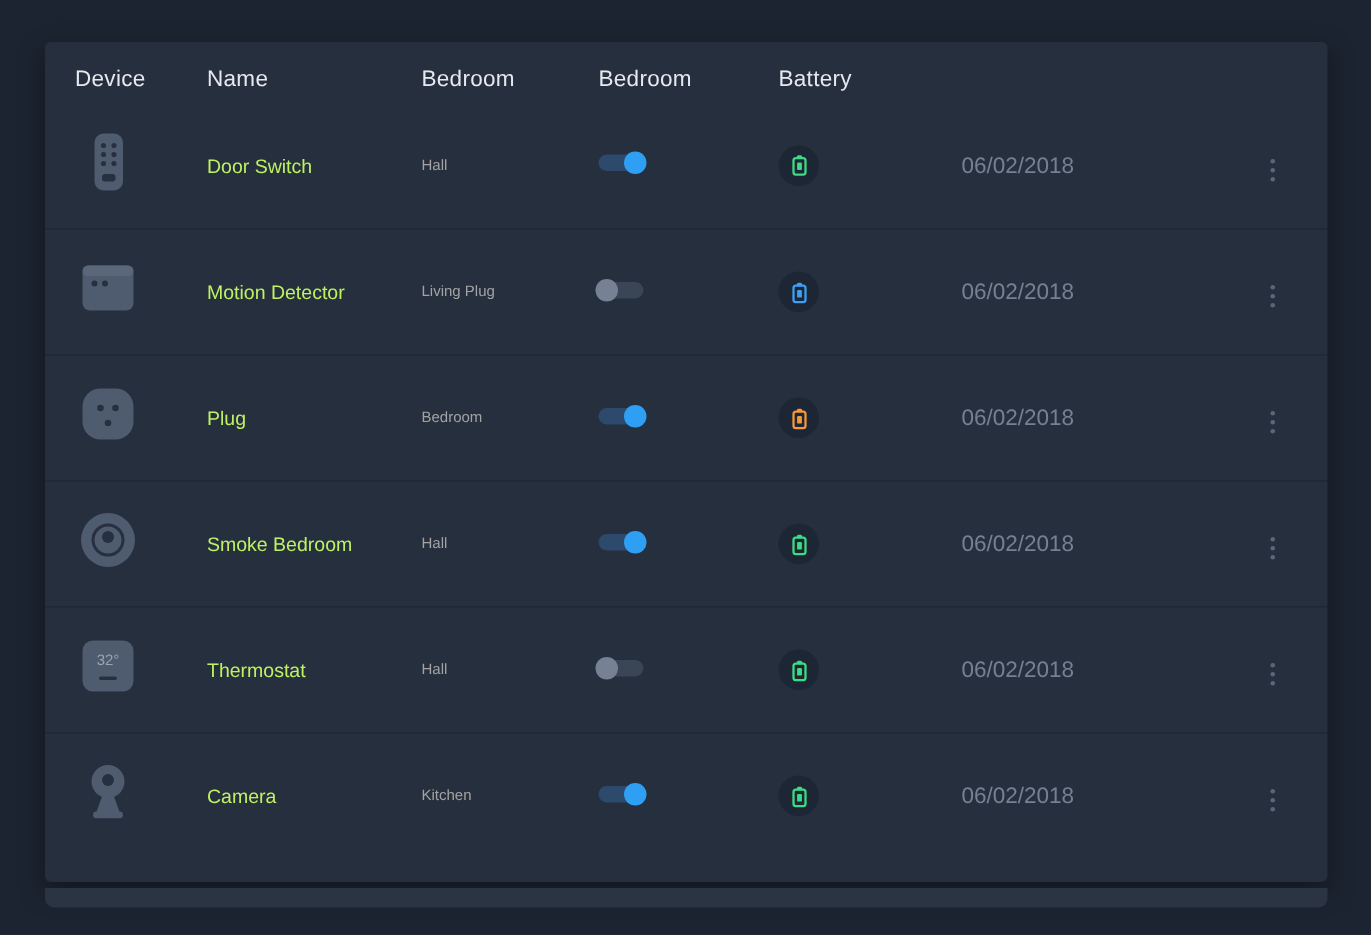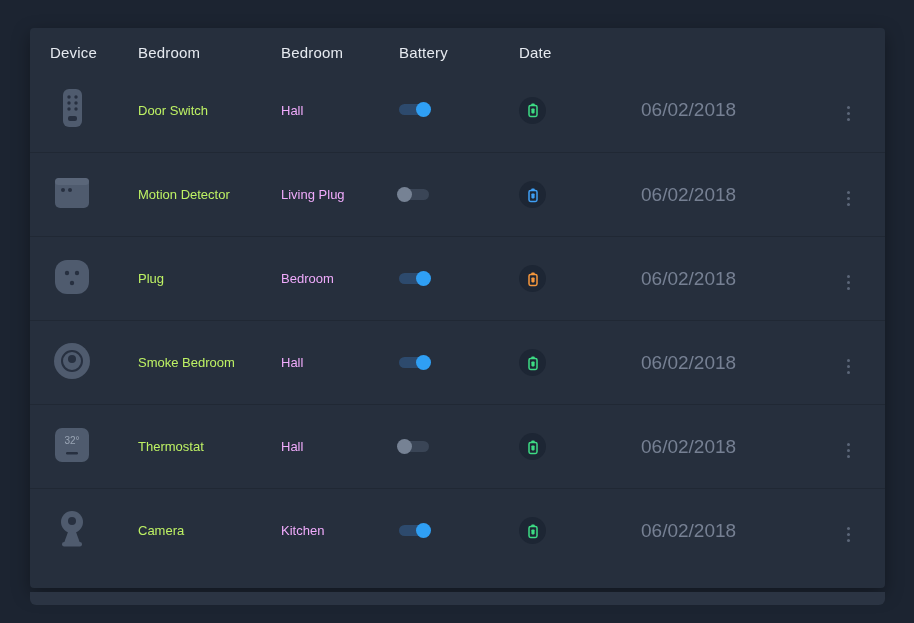--- a/index.html
+++ b/index.html
@@ -99,6 +99,7 @@
 <div class="card">
   <div class="grid-row thead">
     <span class="th">Device</span>
+    <span class="th">Name</span>
     <span class="th">Bedroom</span>
     <span class="th">Bedroom</span>
     <span class="th">Battery</span>

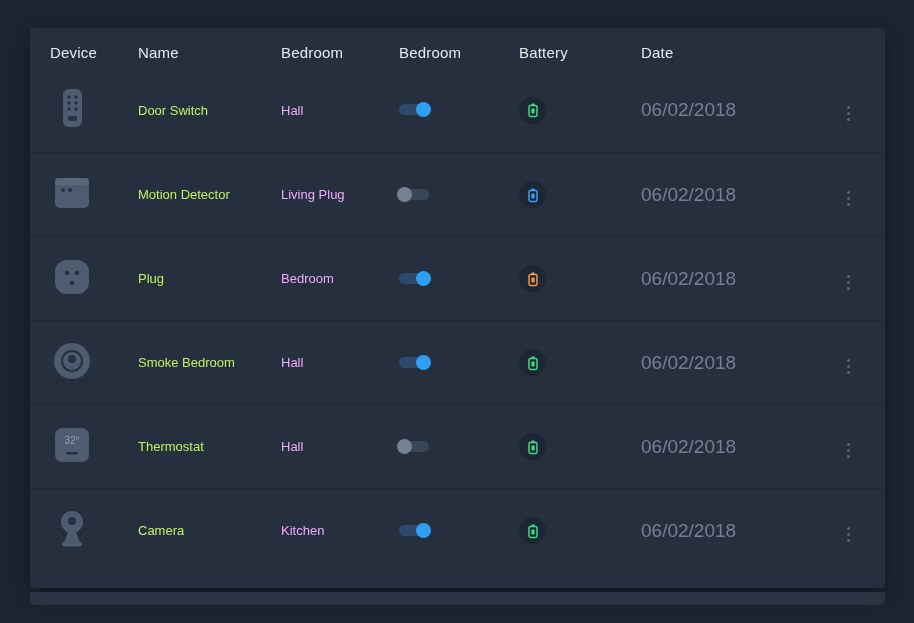--- a/index.html
+++ b/index.html
@@ -103,7 +103,6 @@
     <span class="th">Bedroom</span>
     <span class="th">Bedroom</span>
     <span class="th">Battery</span>
-    <span class="th">Date</span>
     <span></span>
   </div>
   <div id="tbody">

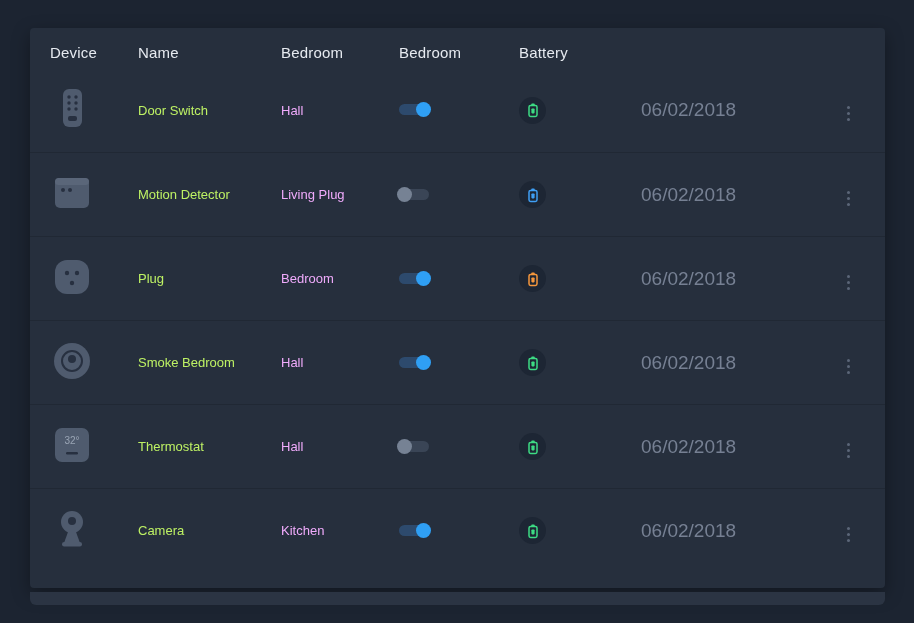--- a/index.html
+++ b/index.html
@@ -45,7 +45,7 @@
   }
   .row:first-child { border-top:none; }
   .cell-name  { color:#bef264; font-size:13px; }
-  .cell-loc   { color:#f0abfc; font-size:13px; }
+  .cell-loc   { color:#a3a3a3; font-size:10px; }
   .cell-date  { color:#768093; font-size:19px; }
   .dev-icon { display:inline-block; width:44px; height:44px; }
 

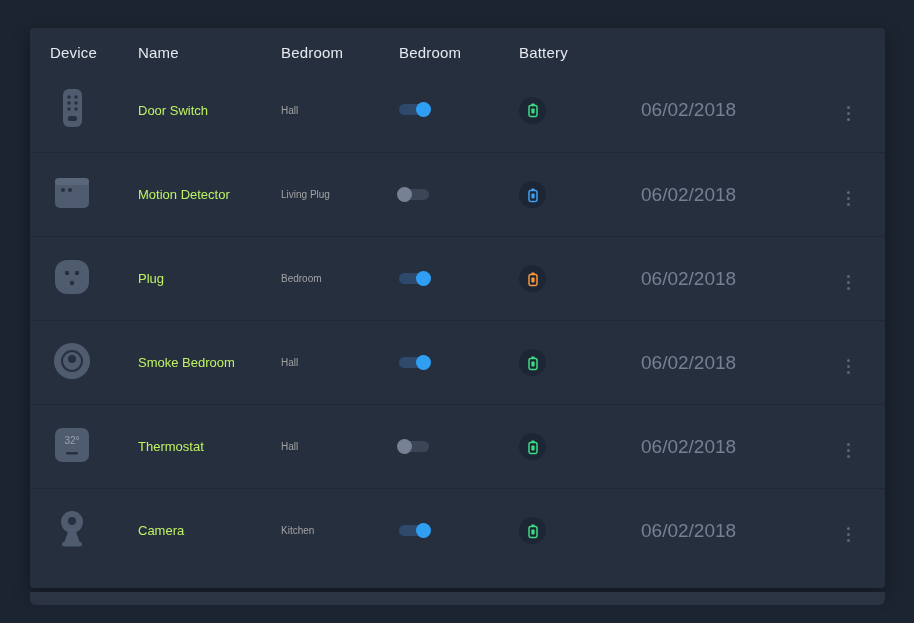--- a/index.html
+++ b/index.html
@@ -46,7 +46,7 @@
   .row:first-child { border-top:none; }
   .cell-name  { color:#bef264; font-size:13px; }
   .cell-loc   { color:#a3a3a3; font-size:10px; }
-  .cell-date  { color:#768093; font-size:19px; }
+  .cell-date  { color:#768093; font-size:15px; }
   .dev-icon { display:inline-block; width:44px; height:44px; }
 
   

